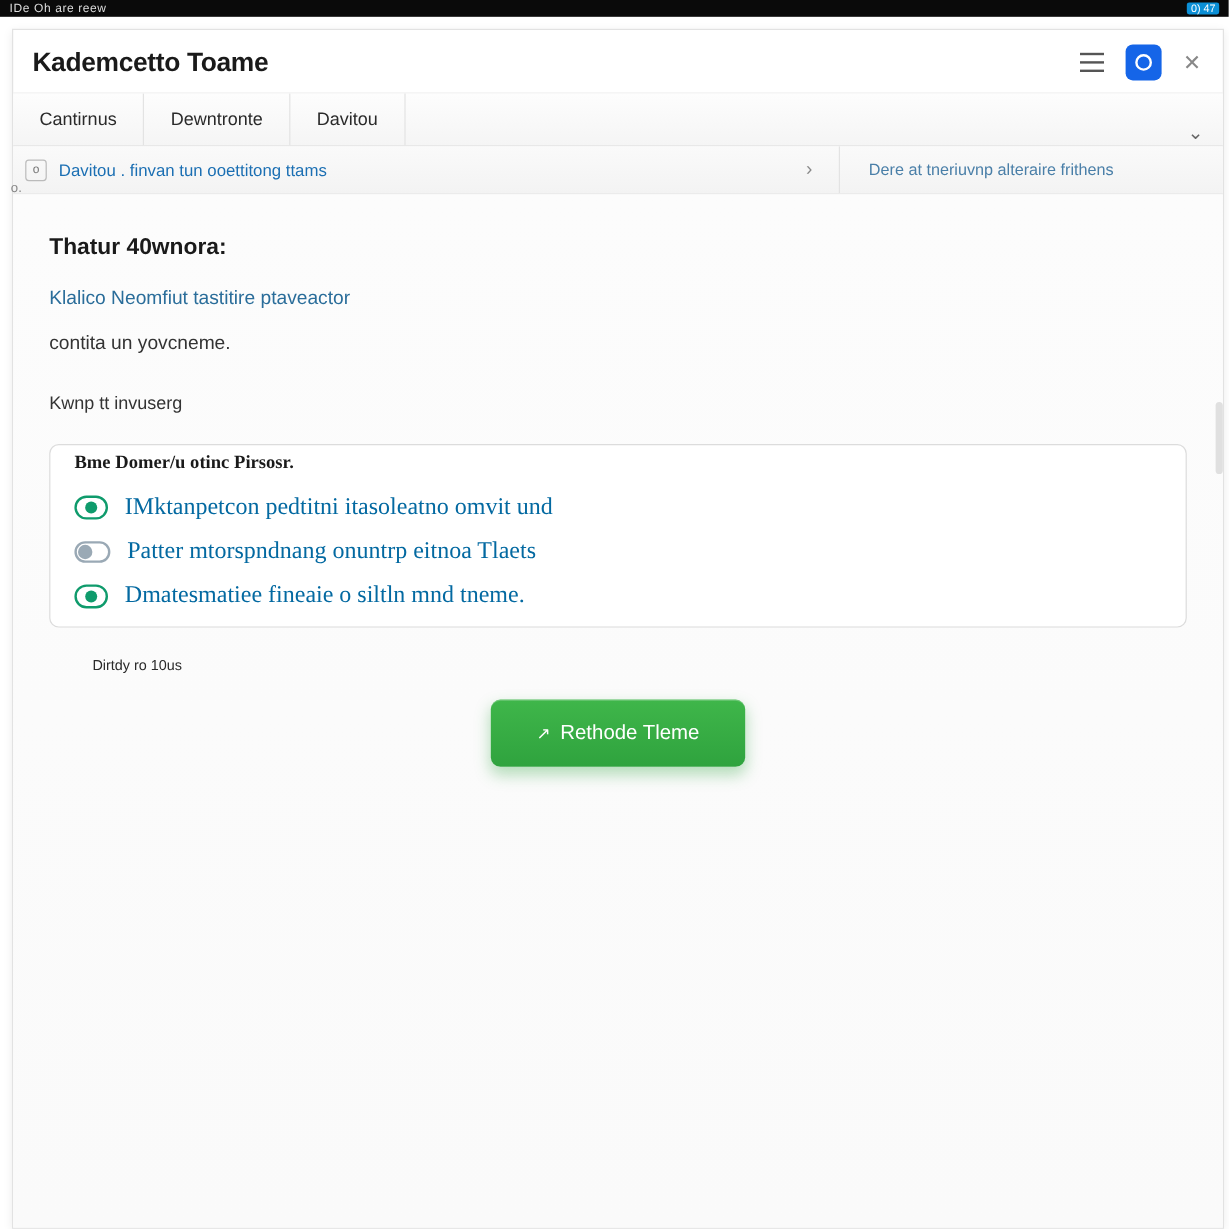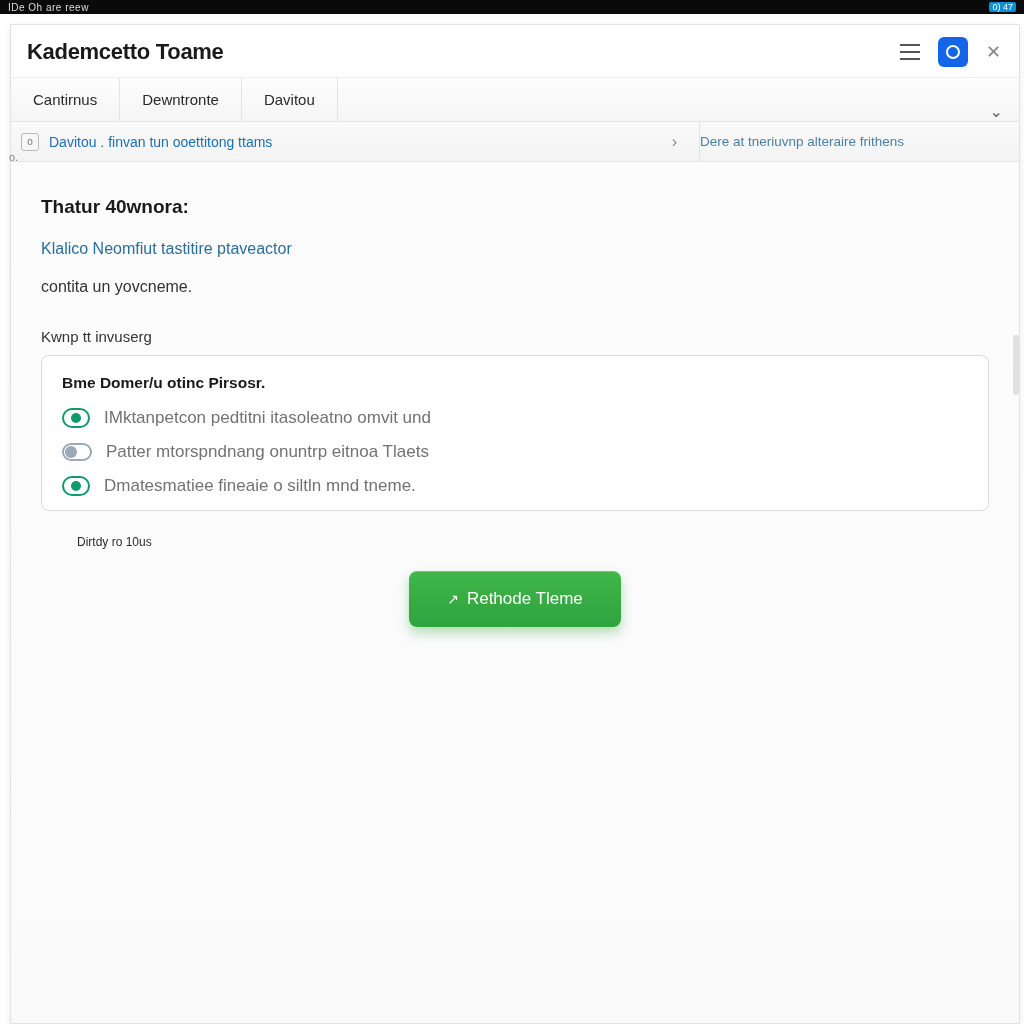--- a/index.html
+++ b/index.html
@@ -86,7 +86,7 @@
 .sub-arrow { margin-left:auto; color:#888; font-size:16px; padding-right:12px; }
 .subheader-right {
   width: 320px; border-left:1px solid #e3e3e3; display:flex; align-items:center;
-  padding:0 0; font-size:13.5px; color:#4a7fa8;
+  padding:0 24px; font-size:13.5px; color:#4a7fa8;
 }
 .content {
   padding: 34px 30px 0 30px;

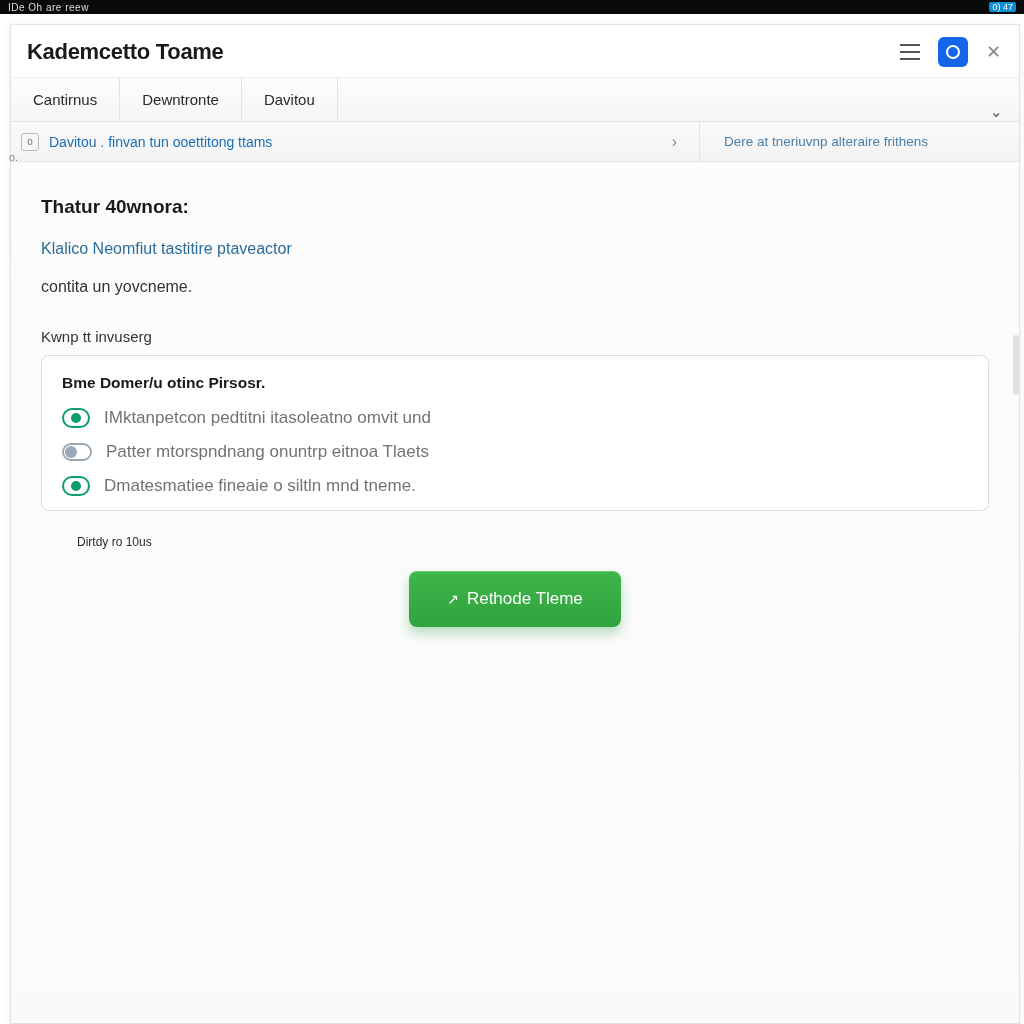--- a/index.html
+++ b/index.html
@@ -98,7 +98,7 @@
 }
 .desc-line1 { font-size:16px; color:#2a6d9a; margin-bottom:20px; }
 .desc-line2 { font-size:16px; color:#333; margin-bottom:32px; }
-.sub-label { font-size:15px; color:#333; font-weight:500; margin-bottom:10px; }
+.sub-label { font-size:15px; color:#333; font-weight:500; margin-bottom:25px; }
 .option-panel {
   border:1px solid #dcdcdc; border-radius:8px; padding:18px 20px 14px 20px;
   background:#fff; margin-bottom:24px;

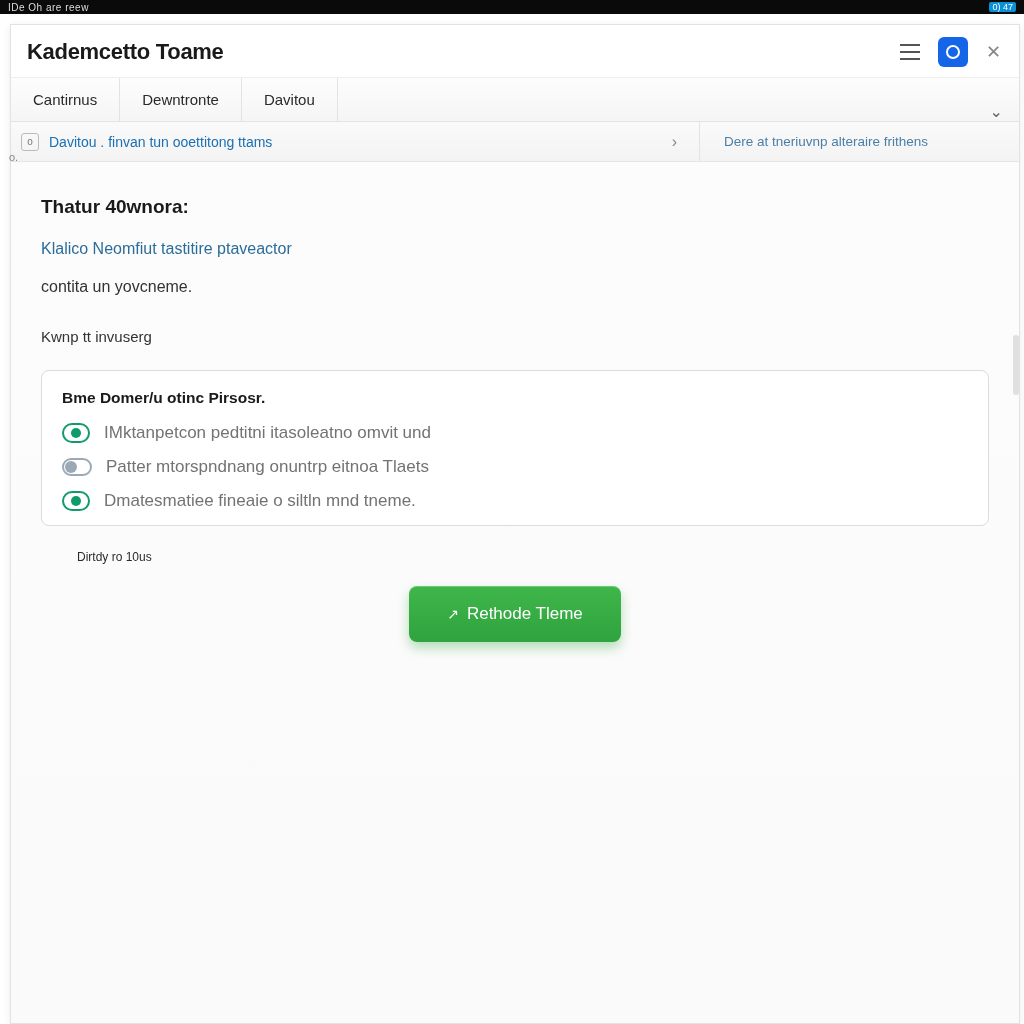--- a/index.html
+++ b/index.html
@@ -100,8 +100,8 @@
 .desc-line2 { font-size:16px; color:#333; margin-bottom:32px; }
 .sub-label { font-size:15px; color:#333; font-weight:500; margin-bottom:25px; }
 .option-panel {
-  border:1px solid #dcdcdc; border-radius:8px; padding:18px 20px 14px 20px;
-  background:#fff; margin-bottom:24px;
+  border:1px solid #dcdcdc; border-radius:8px; padding:6px 20px 14px 20px;
+  background:#fff; margin-bottom:24px;font-family:Liberation Serif, serif;
 }
 .panel-title { font-size:15.5px; font-weight:700; color:#1a1a1a; margin-bottom:16px; }
 .opt-row { display:flex; align-items:center; gap:14px; margin-bottom:14px; }

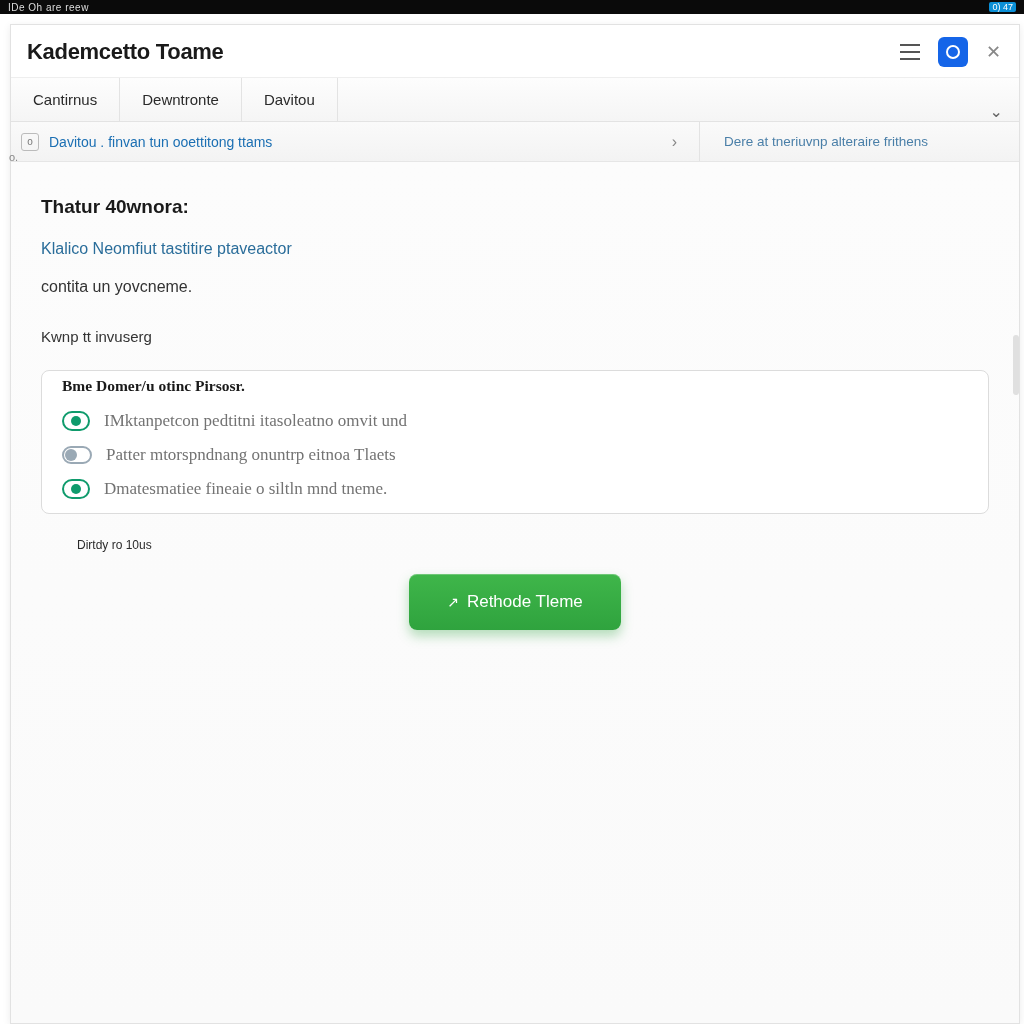--- a/index.html
+++ b/index.html
@@ -118,7 +118,7 @@
 .toggle-off .knob {
   width:12px; height:12px; border-radius:50%; background:#9aa9b5; position:absolute; left:1px; top:1px;
 }
-.opt-text { font-size:17px; color:#737373; }
+.opt-text { font-size:20px; color:#0369a1; }
 .footer-label { font-size:12px; color:#2a2a2a; margin-bottom:22px;margin-left:36px; }
 .primary-btn {
   display:block; margin: 0 auto;

